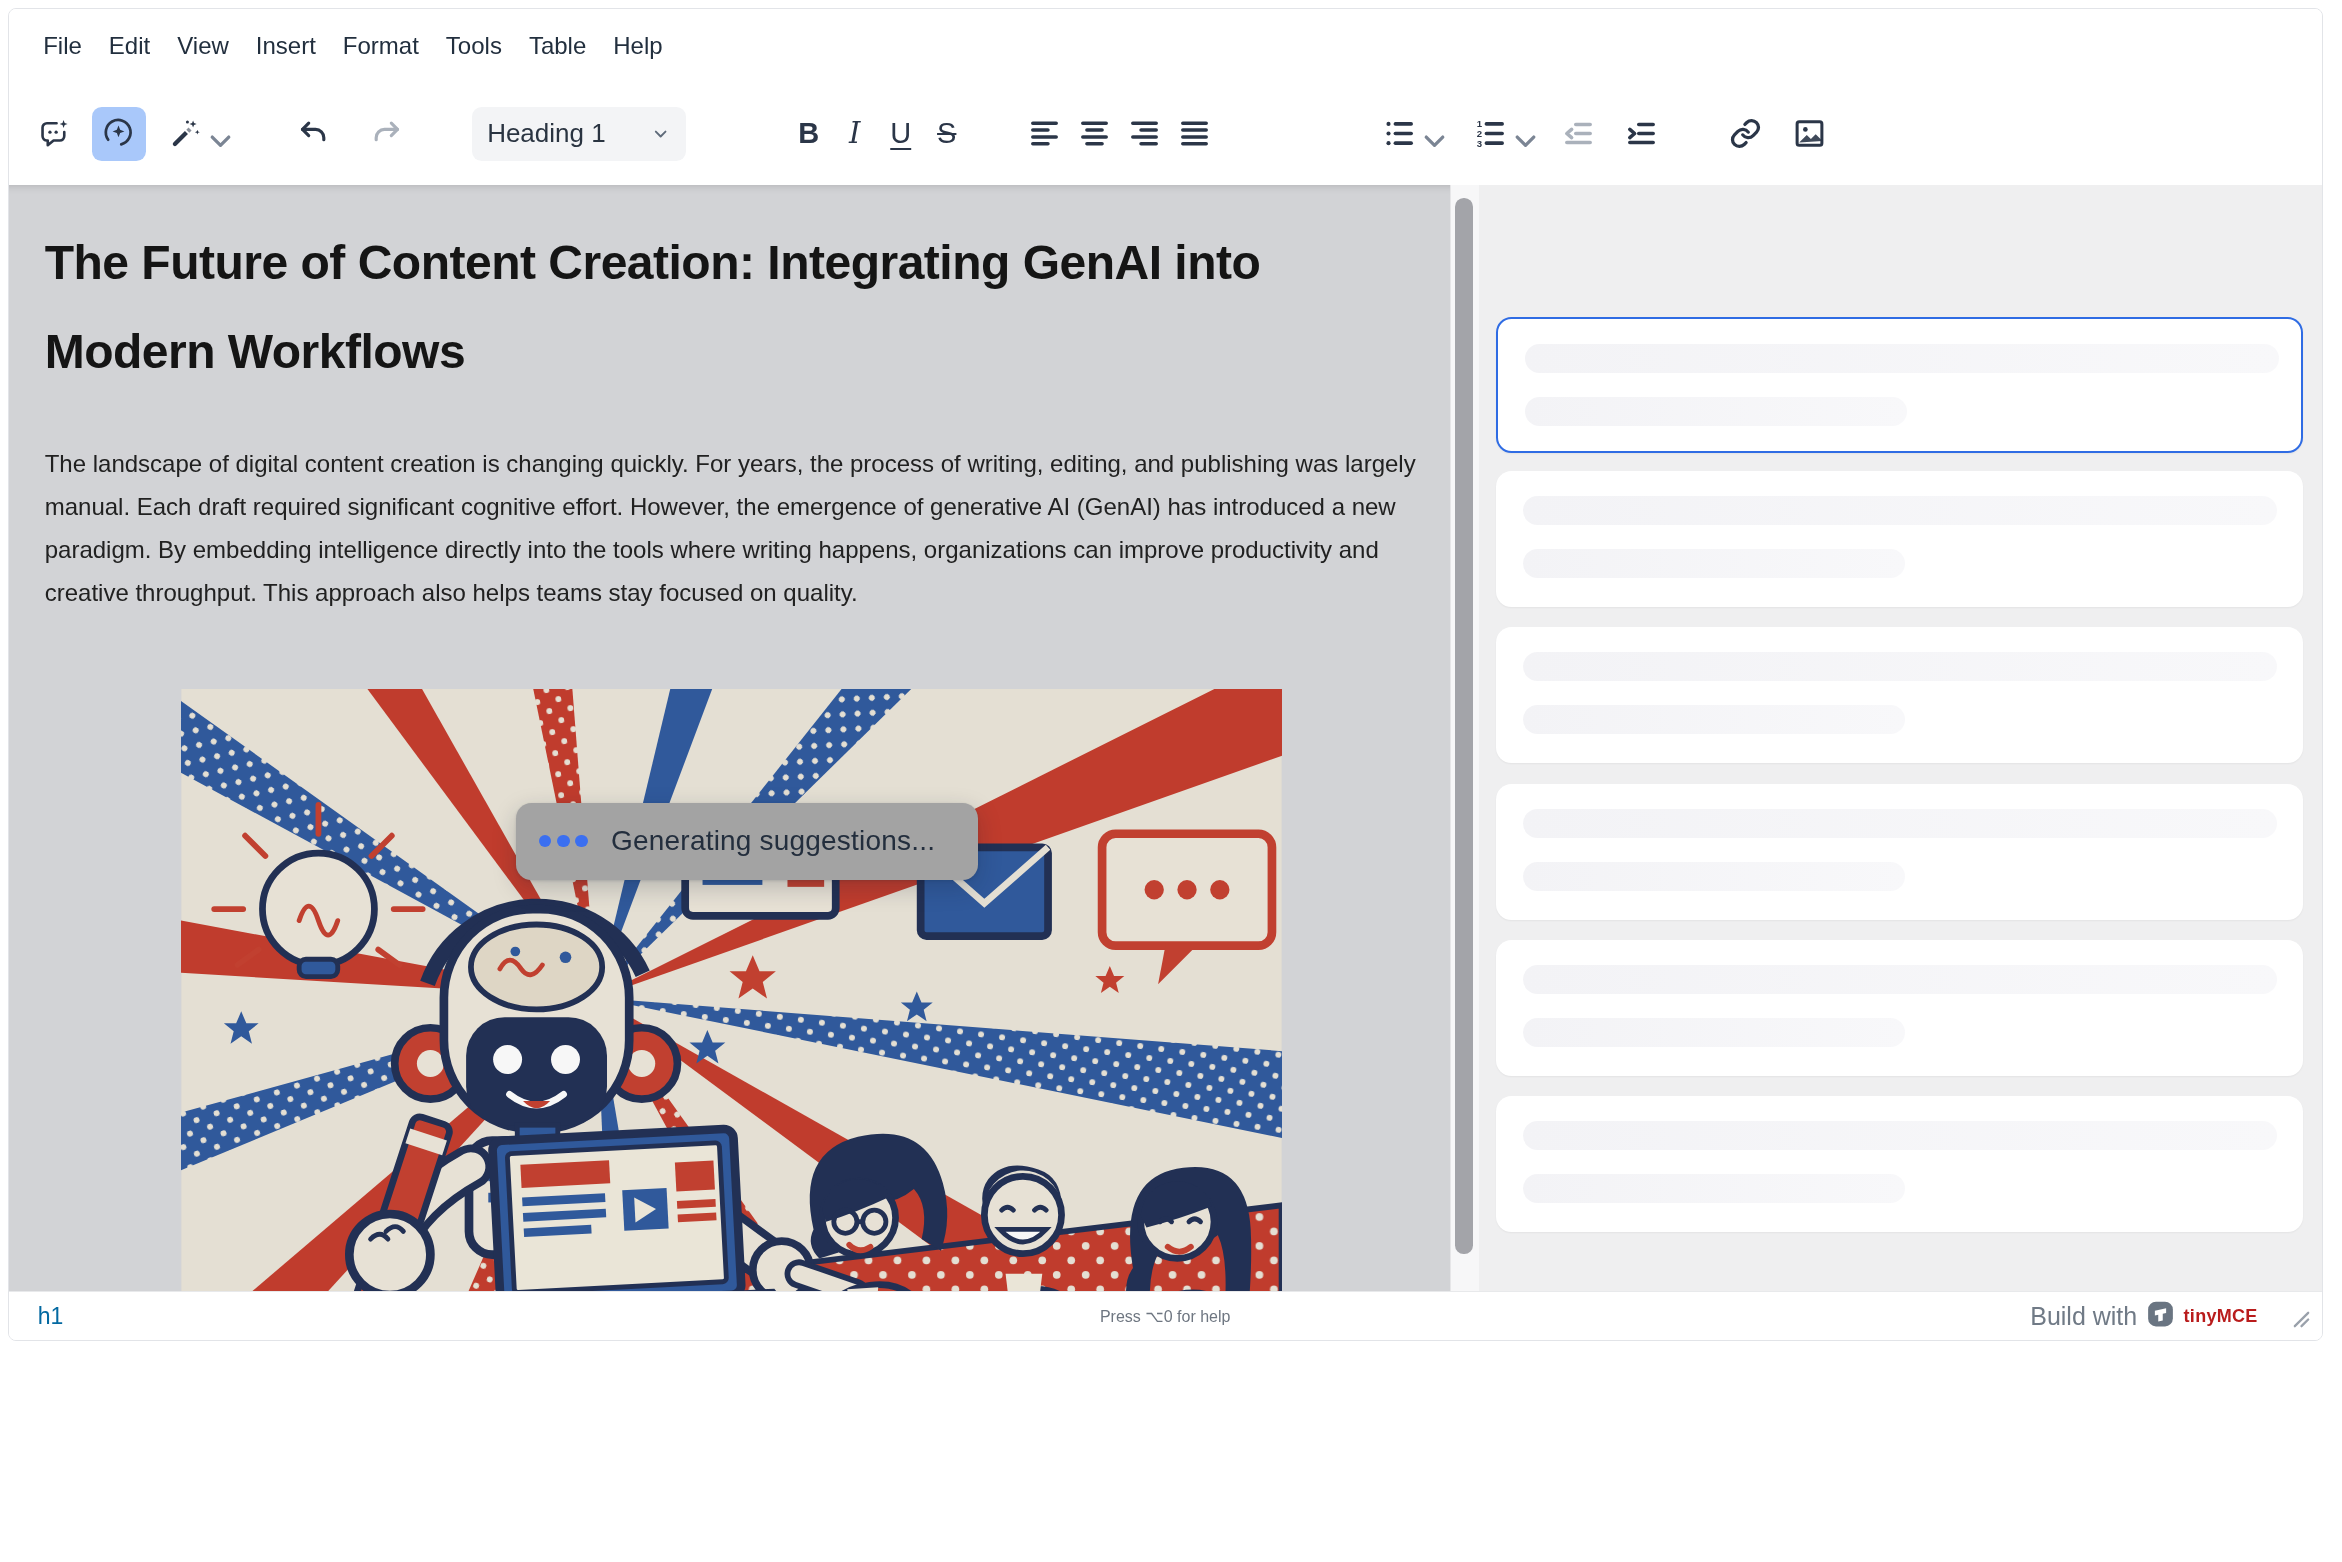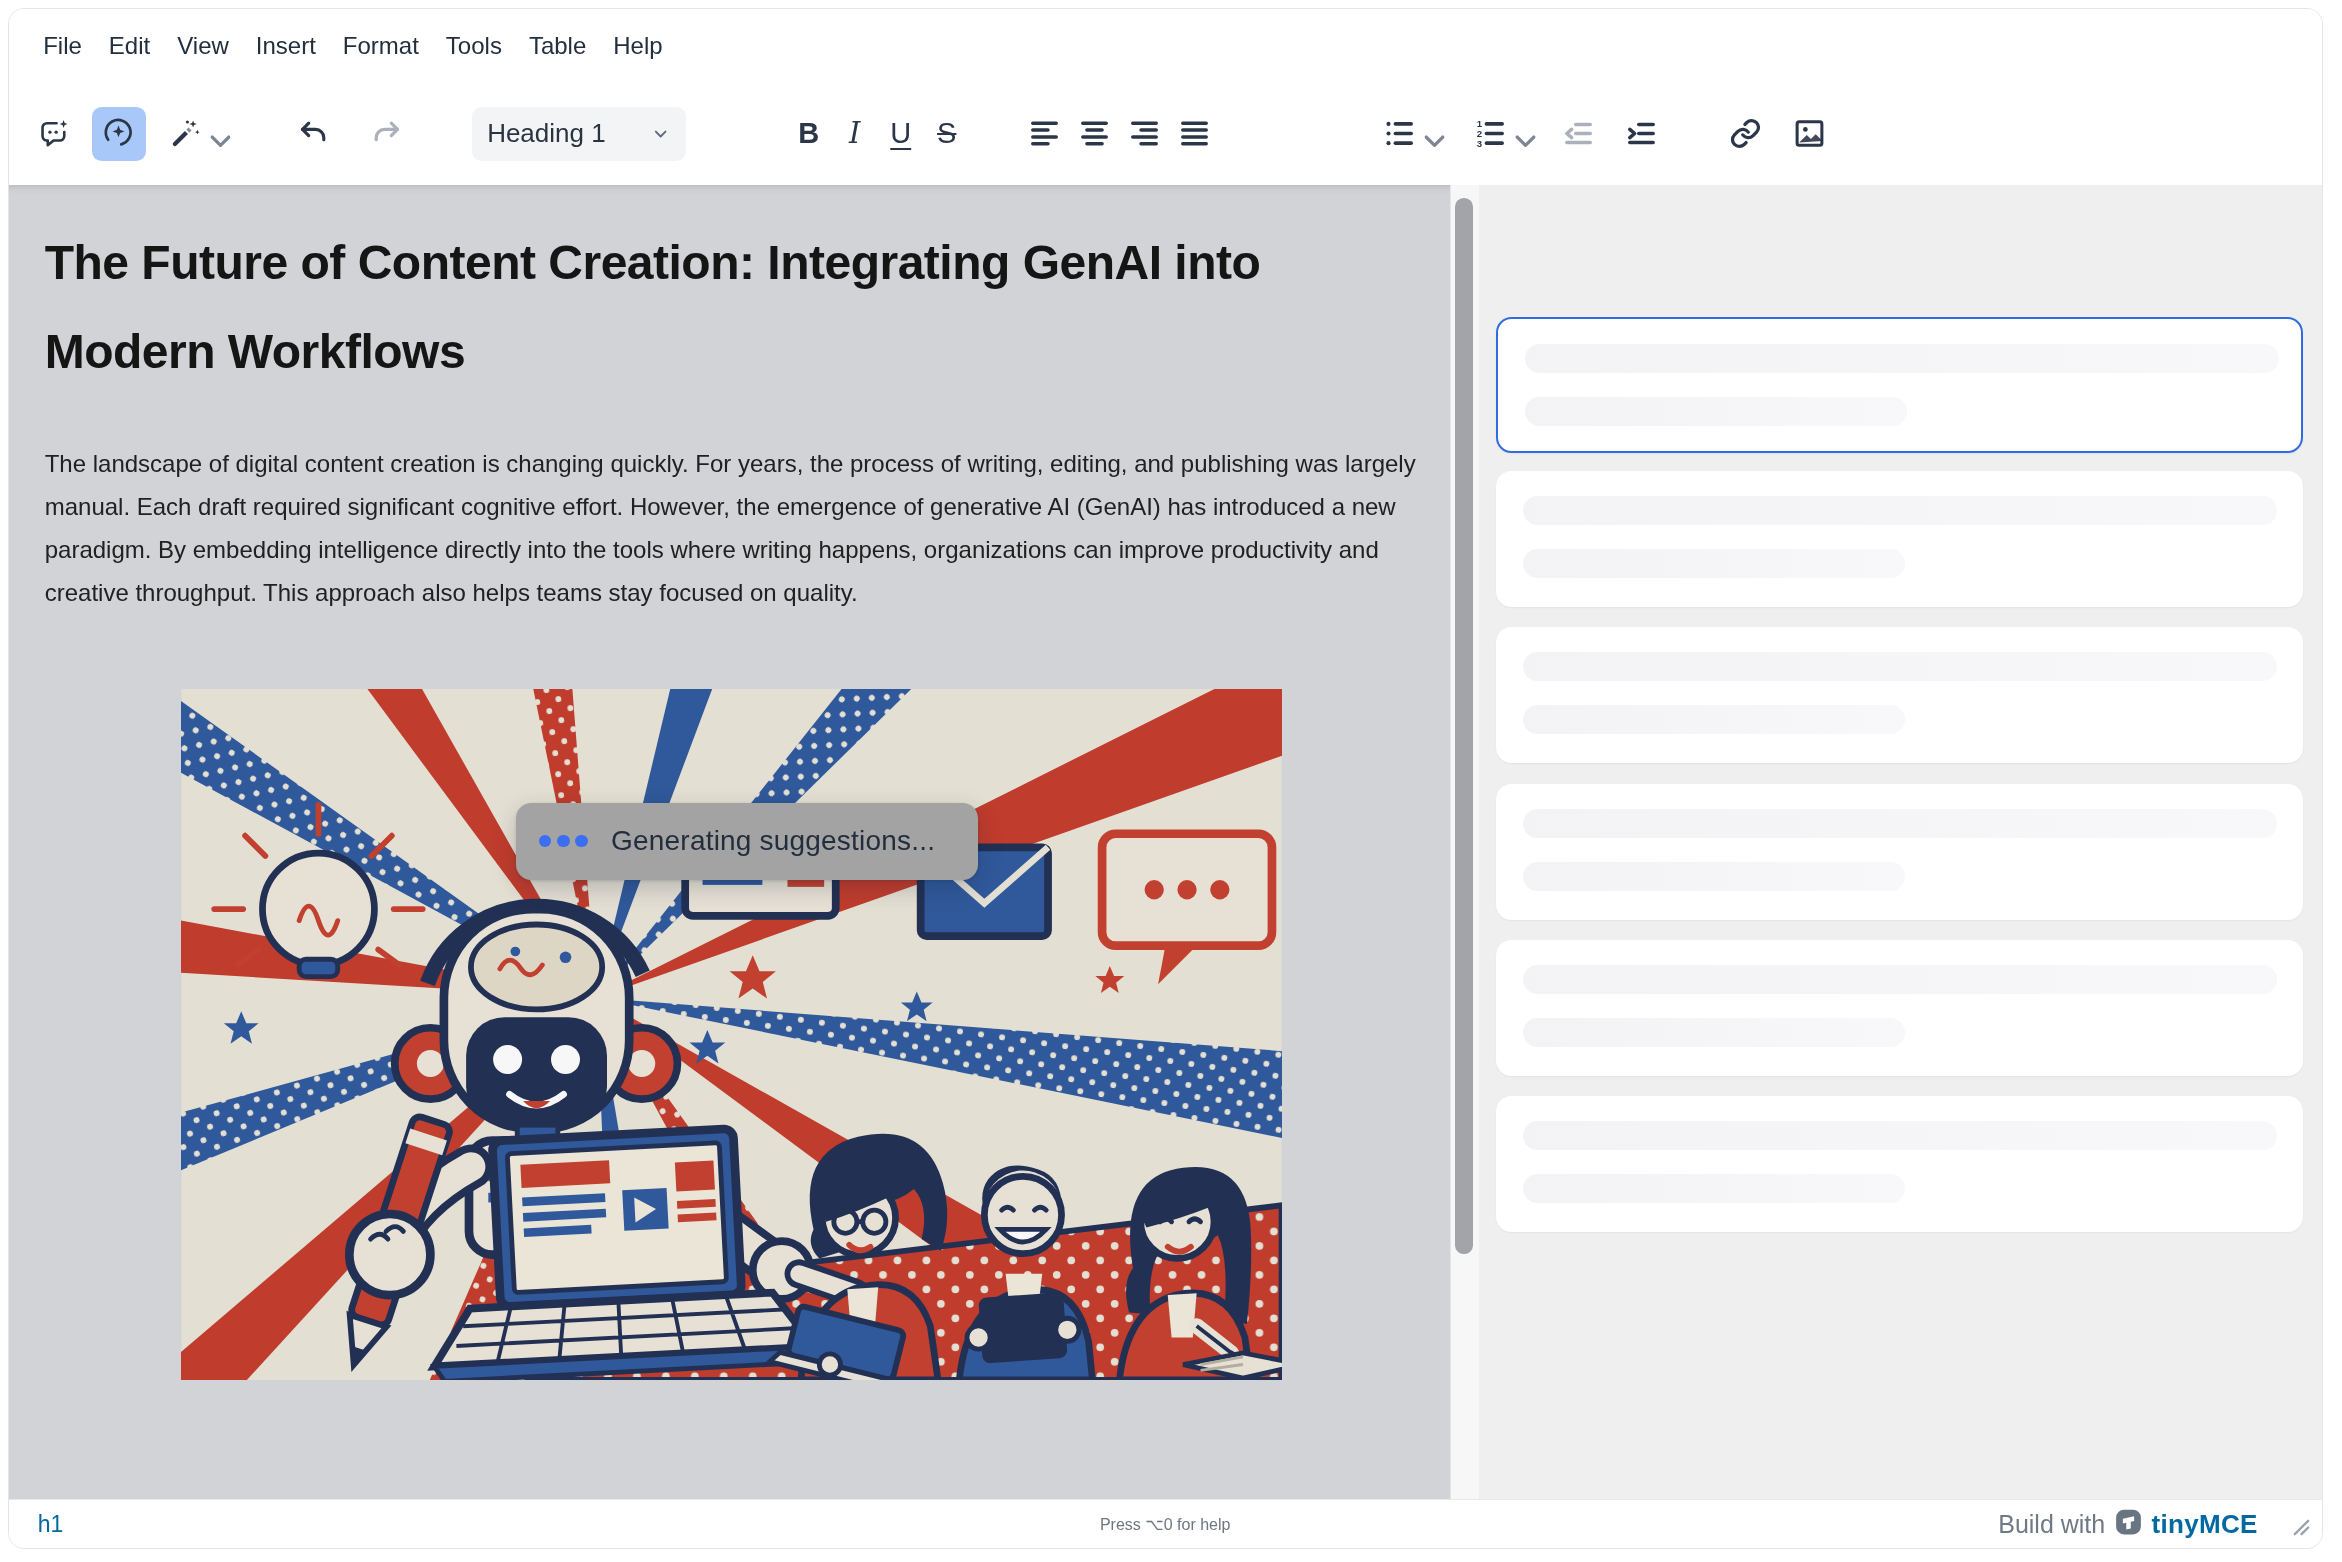--- a/index.html
+++ b/index.html
@@ -5,8 +5,8 @@
   * { margin:0; padding:0; box-sizing:border-box; }
   html,body { width:2342px; height:1562px; background:#fff; font-family:"Liberation Sans", sans-serif; }
   .window {
-    position:absolute; left:7.7px; top:7.7px; width:2315px; height:1541px;
-    border:1.9px solid #e2e4e8; border-radius:16px; background:#fff; overflow:hidden;
+    position:absolute; left:7.7px; top:7.7px; width:2315px; height:1333px;
+    border:1.9px solid #e2e4e8; border-radius:8px; background:#fff; overflow:hidden;
   }
   
   .menubar { position:absolute; left:0; top:0; right:0; height:75px; display:flex; align-items:center; padding-left:21px; background:#fff; }

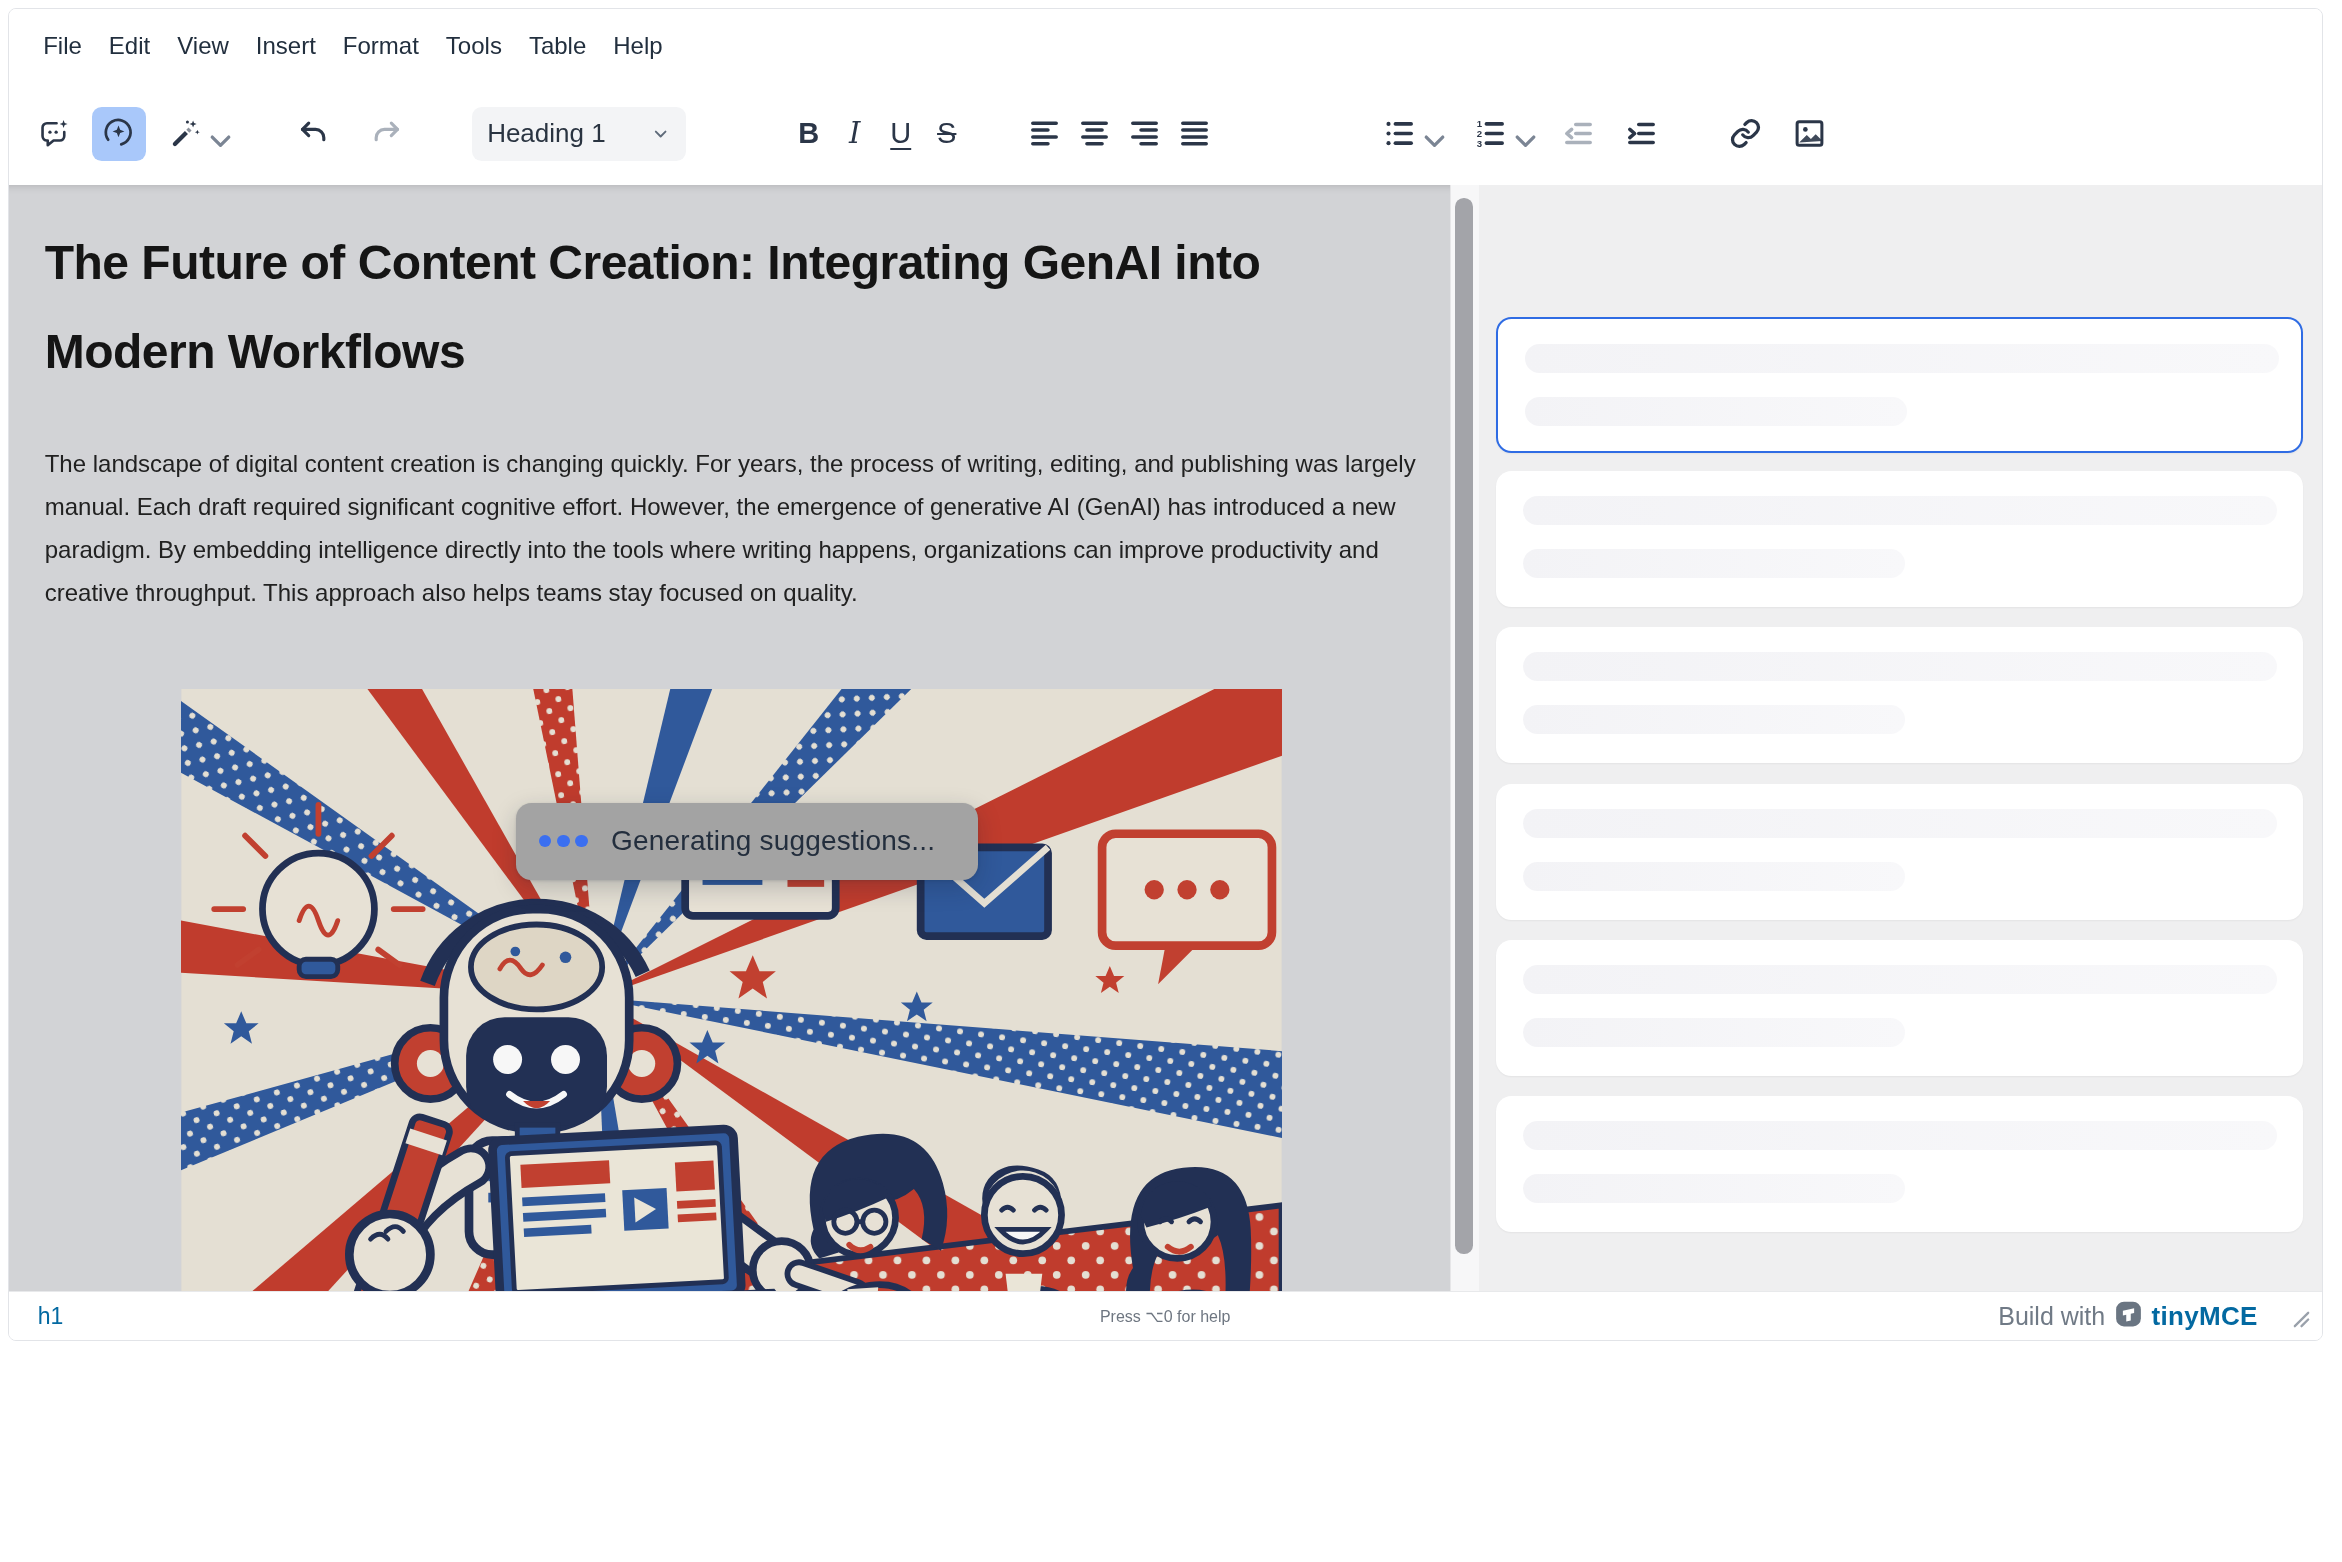--- a/index.html
+++ b/index.html
@@ -61,7 +61,7 @@
   .sb-help { position:absolute; left:50%; top:50%; transform:translate(-50%,-50%); font-size:16px; color:#6e7681; }
   .sb-brand { position:absolute; right:64px; top:50%; transform:translateY(-50%); display:flex; align-items:center; gap:9.7px; }
   .sb-brand .pre { font-size:25px; color:#707a86; }
-  .sb-brand .brand { font-size:26px; font-weight:700; color:#0369a1; letter-spacing:0.3px; }
+  .sb-brand .brand { font-size:18px; font-weight:700; color:#b91c1c; letter-spacing:0.3px; }
   .resize-handle { position:absolute; right:9.7px; bottom:9.7px; width:21px; height:21px; }
 </style>
 </head>

